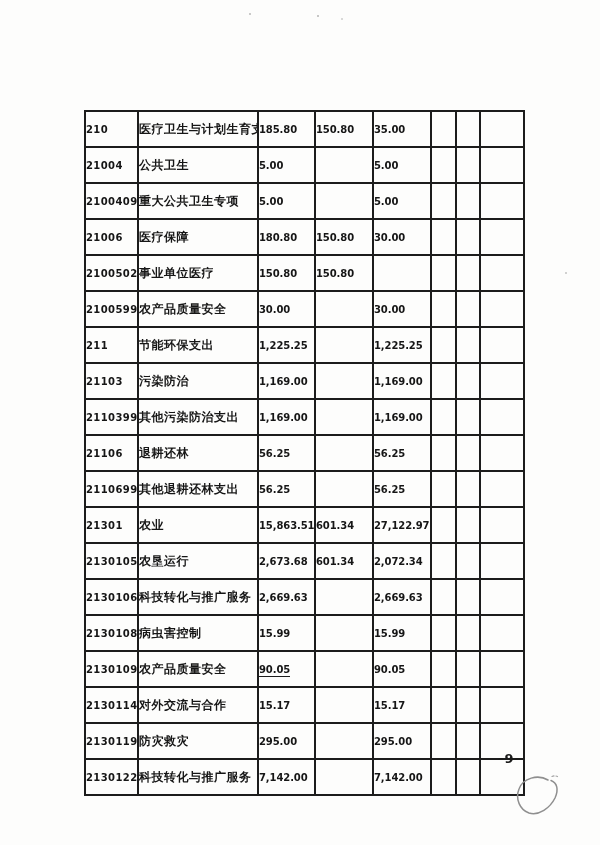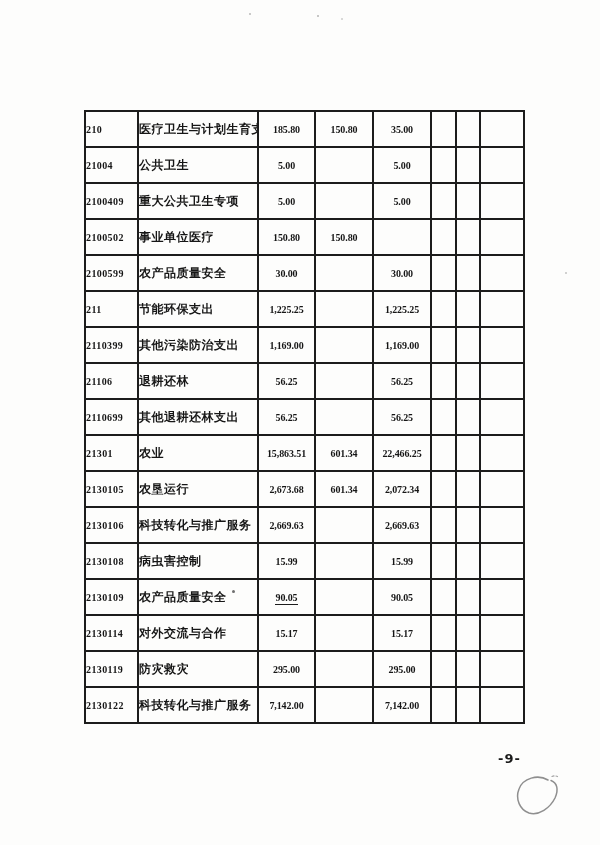--- a/index.html
+++ b/index.html
@@ -35,7 +35,7 @@
     white-space: nowrap;
     vertical-align: middle;
   }
-  table.budget tr { height: 36px; font-family: Liberation Serif, serif; }
+  table.budget tr { height: 36px; }
   td.td-code {
     font-size: 10px;
     padding-left: 9px;

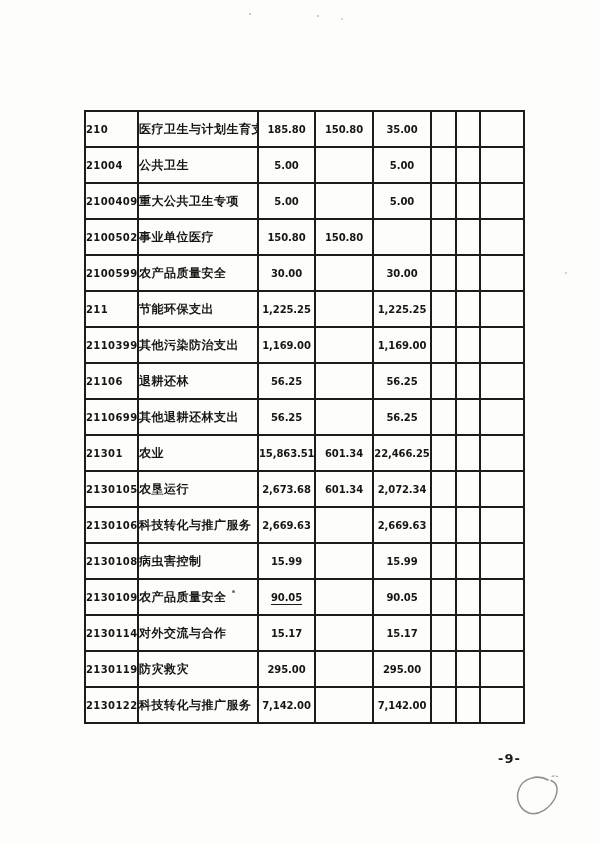--- a/index.html
+++ b/index.html
@@ -48,7 +48,7 @@
   }
   td.td-num {
     font-size: 10px;
-    text-align: center;
+    text-align: left;
     padding-right: 5px;
     letter-spacing: -0.1px;
   }

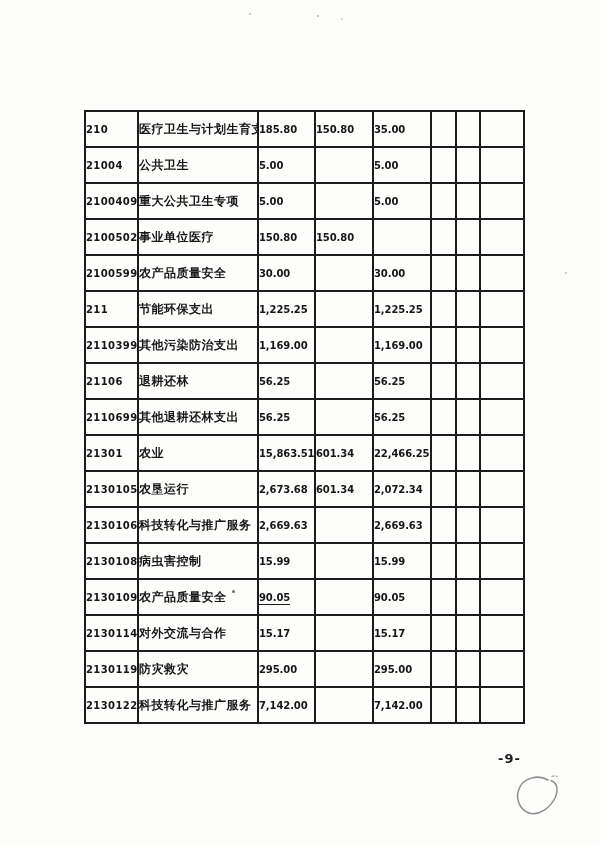--- a/index.html
+++ b/index.html
@@ -136,6 +136,16 @@
           <td class="td-e"></td>
         </tr>
         <tr>
+          <td class="td-code"><span>21006</span></td>
+          <td class="td-name"><span>医疗保障</span></td>
+          <td class="td-num"><span>180.80</span></td>
+          <td class="td-num"><span>150.80</span></td>
+          <td class="td-num"><span>30.00</span></td>
+          <td class="td-e"></td>
+          <td class="td-e"></td>
+          <td class="td-e"></td>
+        </tr>
+        <tr>
           <td class="td-code"><span>2100502</span></td>
           <td class="td-name"><span>事业单位医疗</span></td>
           <td class="td-num"><span>150.80</span></td>

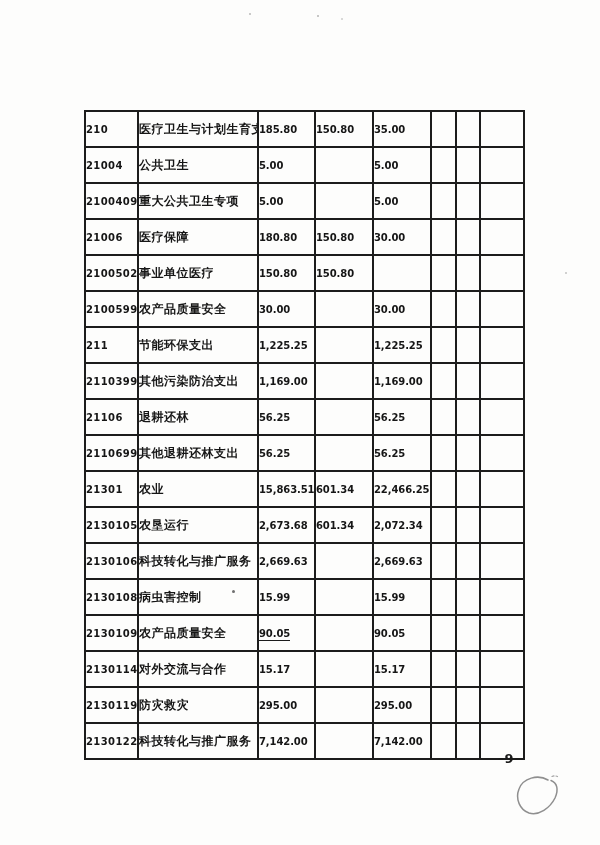--- a/index.html
+++ b/index.html
@@ -176,6 +176,16 @@
           <td class="td-e"></td>
         </tr>
         <tr>
+          <td class="td-code"><span>21103</span></td>
+          <td class="td-name"><span>污染防治</span></td>
+          <td class="td-num"><span>1,169.00</span></td>
+          <td class="td-num"><span></span></td>
+          <td class="td-num"><span>1,169.00</span></td>
+          <td class="td-e"></td>
+          <td class="td-e"></td>
+          <td class="td-e"></td>
+        </tr>
+        <tr>
           <td class="td-code"><span>2110399</span></td>
           <td class="td-name"><span>其他污染防治支出</span></td>
           <td class="td-num"><span>1,169.00</span></td>

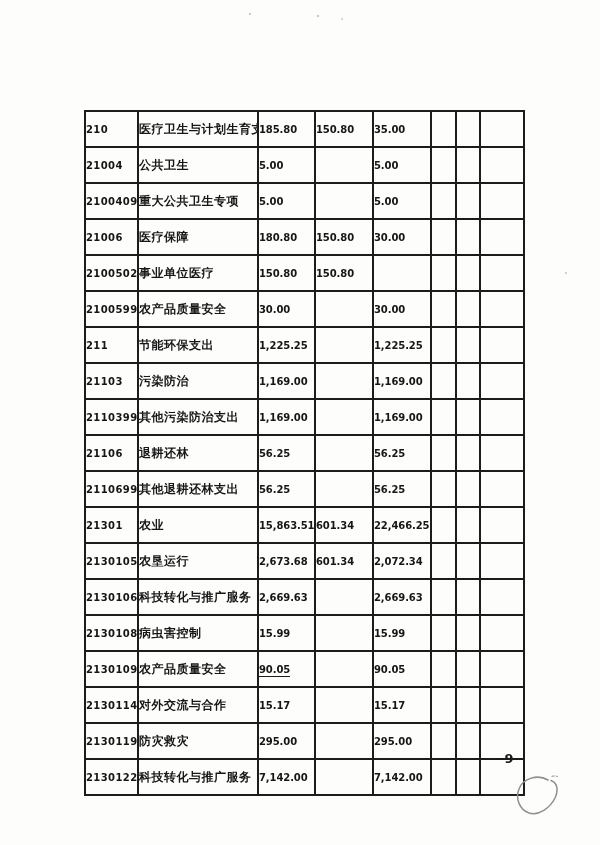--- a/index.html
+++ b/index.html
@@ -220,7 +220,7 @@
           <td class="td-name"><span>农业</span></td>
           <td class="td-num"><span>15,863.51</span></td>
           <td class="td-num"><span>601.34</span></td>
-          <td class="td-num"><span>22,466.25</span></td>
+          <td class="td-num"><span>27,122.97</span></td>
           <td class="td-e"></td>
           <td class="td-e"></td>
           <td class="td-e"></td>

